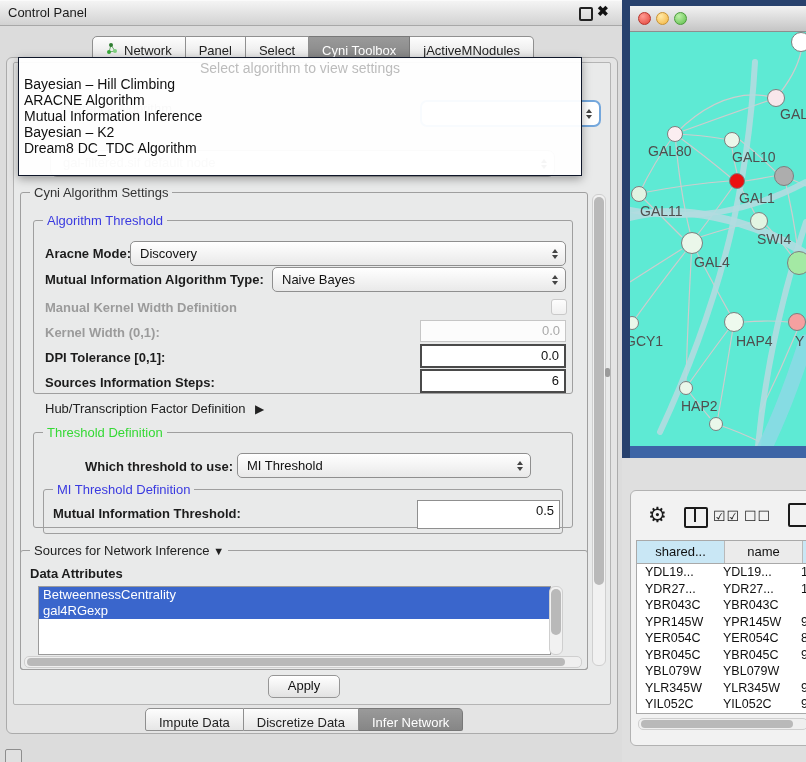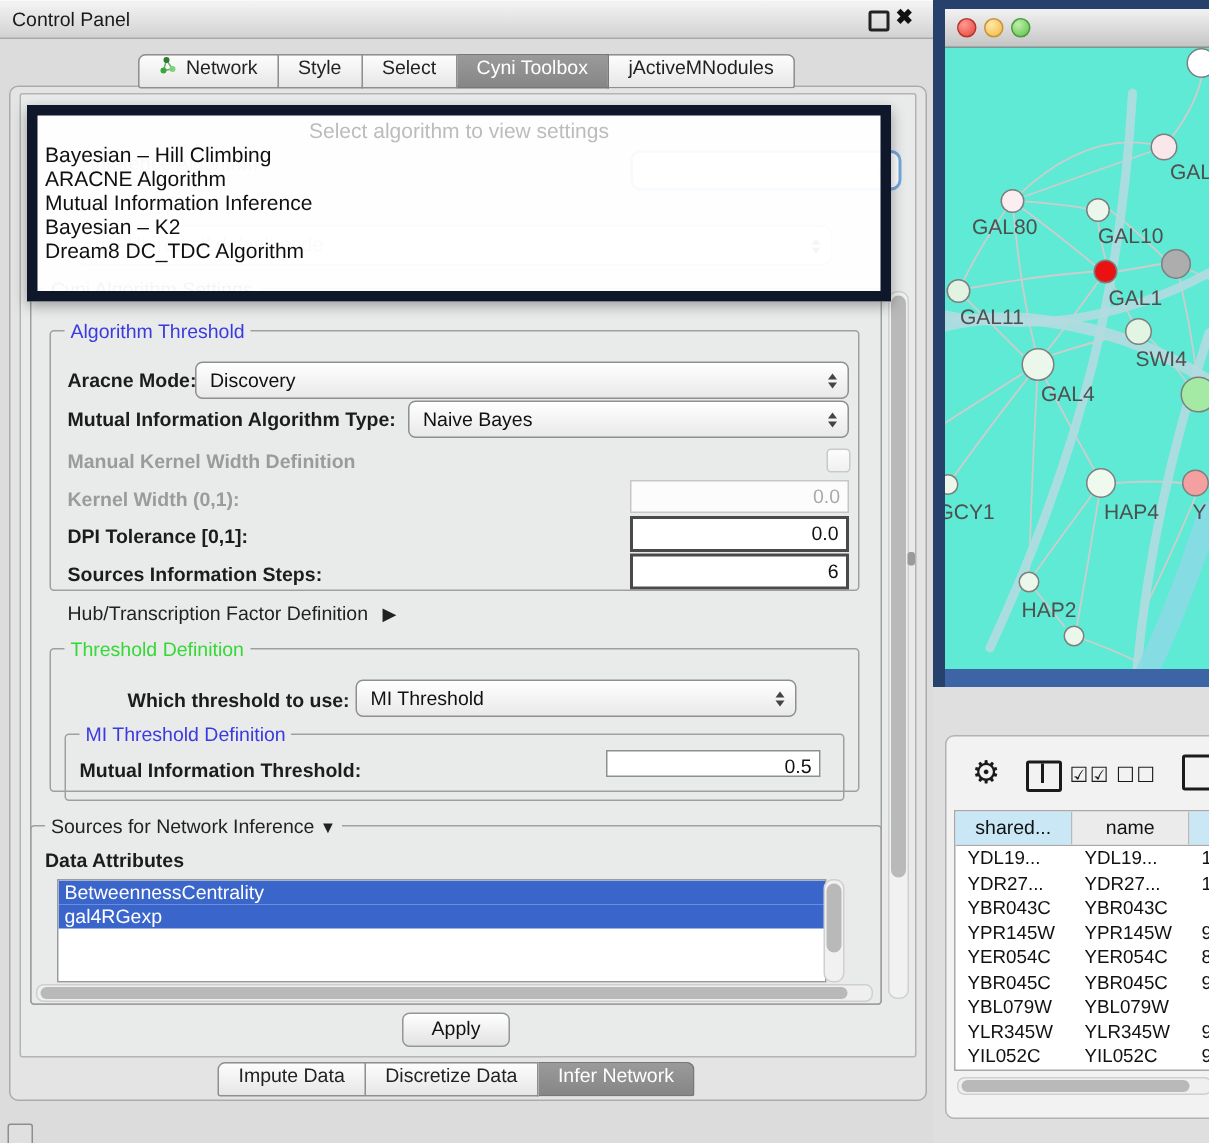--- a/index.html
+++ b/index.html
@@ -17,7 +17,7 @@
   .close-btn{left:597px;top:2px;font-size:14px;font-weight:700;color:#111}
   
   .tabstrip{display:flex;height:23px}
-  .tab{display:flex;align-items:flex-start;gap:5px;padding:0 13px;font-size:13px;color:#222;
+  .tab{display:flex;align-items:flex-end;gap:5px;padding:0 13px;font-size:13px;color:#222;
        background:linear-gradient(#fdfdfd,#e6e6e6);border:1px solid #8f8f8f;border-left:none;cursor:default}
   .tab:first-child{border-left:1px solid #8f8f8f;border-top-left-radius:5px;border-bottom-left-radius:2px}
   .tab:last-child{border-top-right-radius:5px;border-bottom-right-radius:2px}

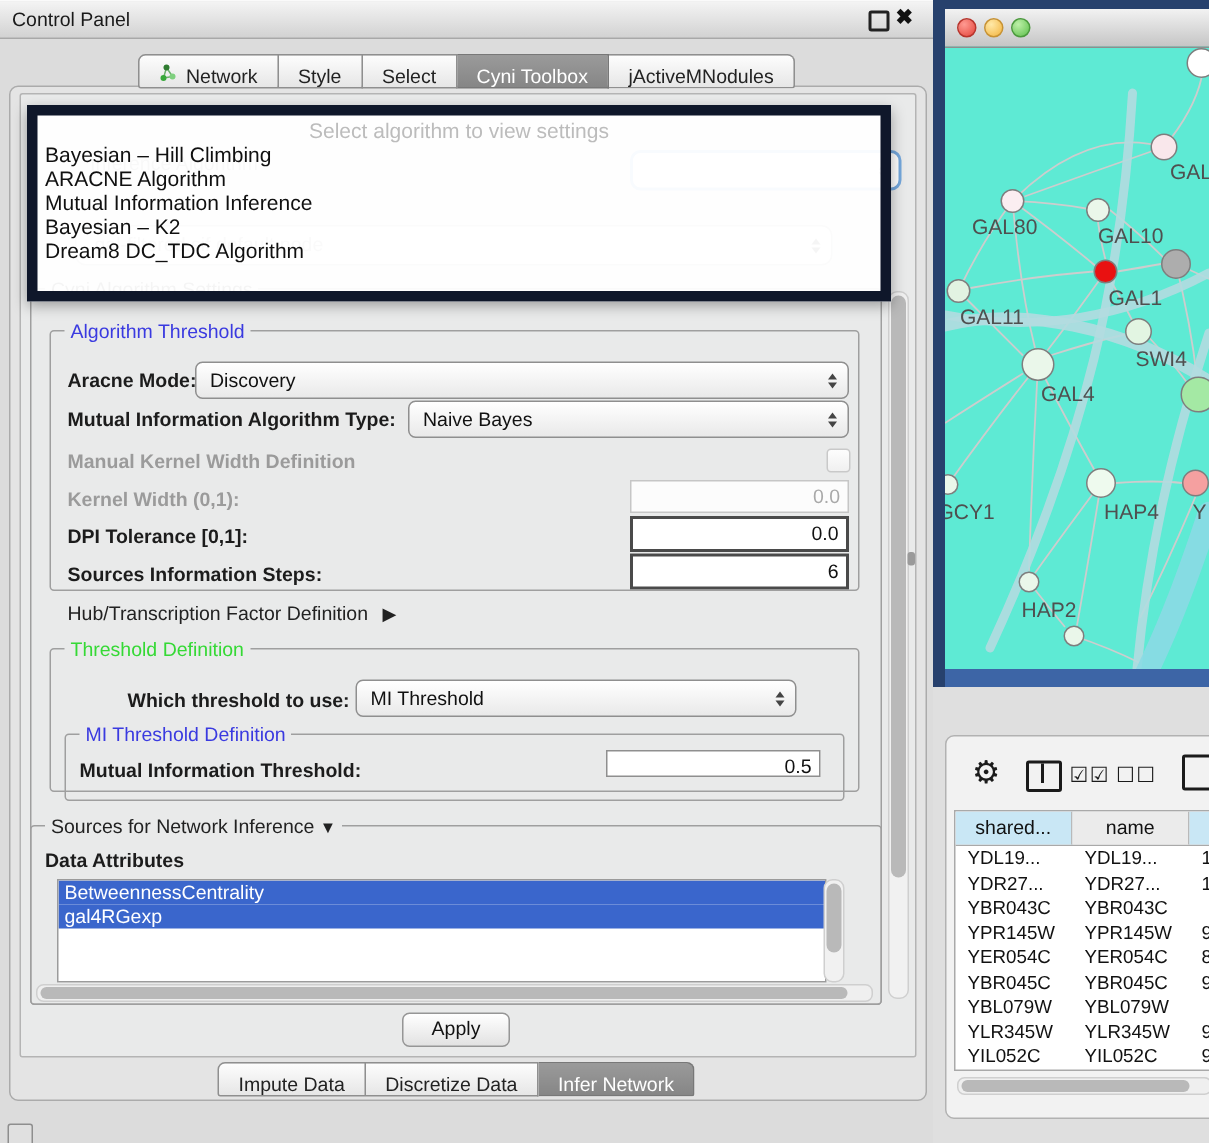--- a/index.html
+++ b/index.html
@@ -102,7 +102,7 @@
       <span>Network</span>
     </div>
     <div class="tab">
-      <span>Style</span>
+      <span>Panel</span>
     </div>
     <div class="tab">
       <span>Select</span>

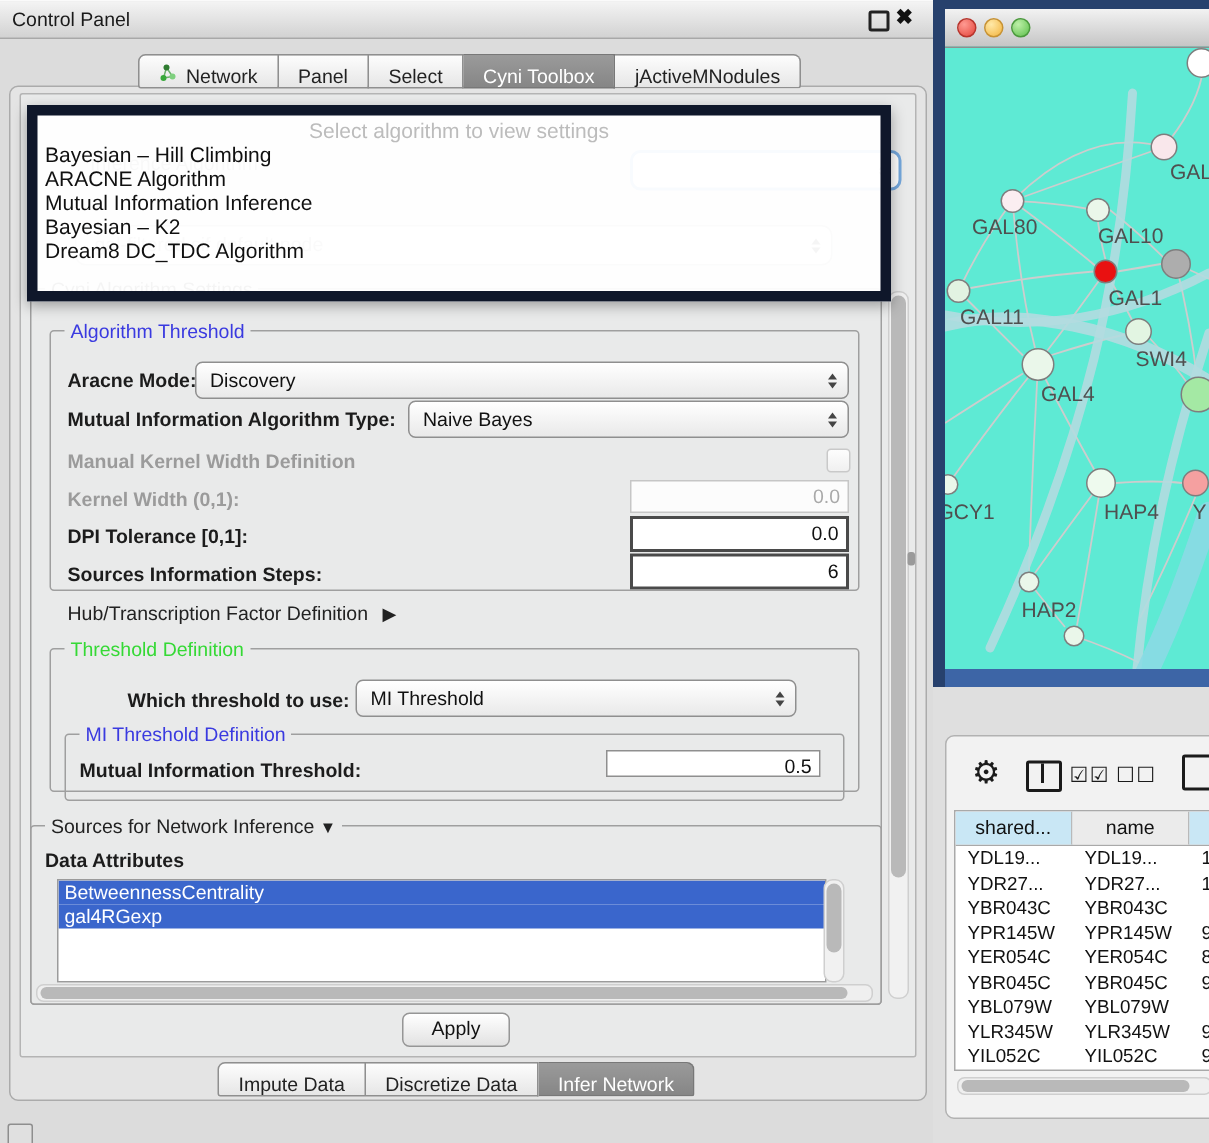--- a/index.html
+++ b/index.html
@@ -48,8 +48,8 @@
   .btn{background:linear-gradient(#ffffff,#e2e2e2);border:1px solid #969696;border-radius:5px;
        font-size:13px;color:#111;text-align:center;line-height:19px}
   
-  .popup{left:18px;top:70px;width:562px;height:117px;background:rgba(255,255,255,.95);
-         border:7px solid #0f172a;box-shadow:0 3px 9px rgba(0,0,0,.35);z-index:30}
+  .popup{left:18px;top:57px;width:562px;height:117px;background:rgba(255,255,255,.95);
+         border:1px solid #0f172a;box-shadow:0 3px 9px rgba(0,0,0,.35);z-index:30}
   .popup .ph{font-size:14px;color:#bcbcbc;text-align:center;padding-top:2px}
   .popup .it{font-size:14px;color:#101010;line-height:16px;padding-left:5px;white-space:nowrap}
   .popup .it.b{font-weight:400}

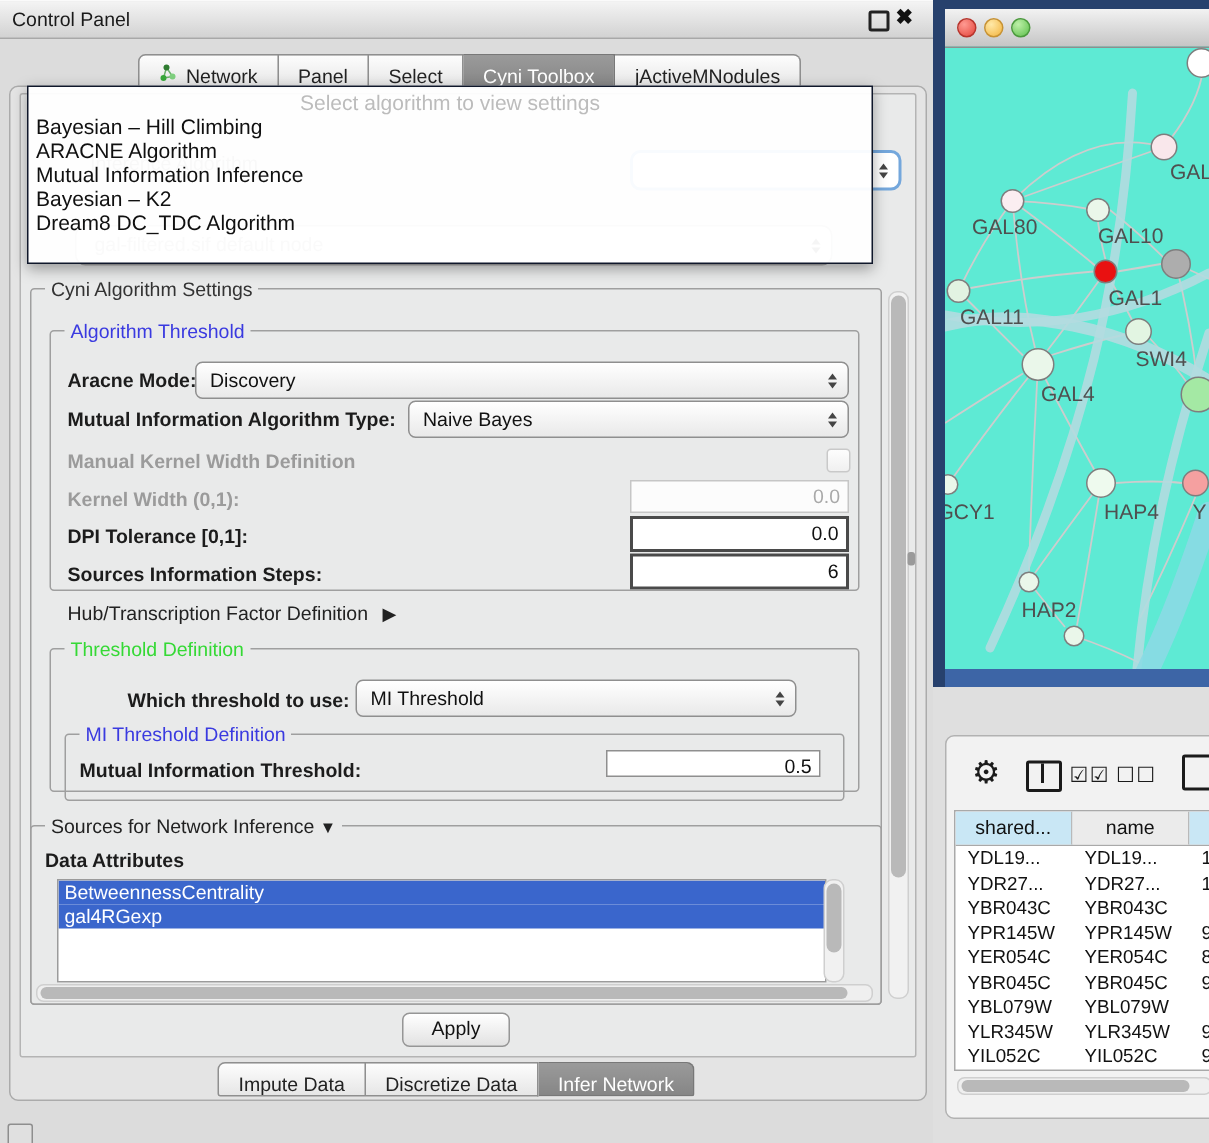--- a/index.html
+++ b/index.html
@@ -200,7 +200,7 @@
 <div class="abs gbox" style="left:43px;top:489px;width:518px;height:43px"></div>
 <div class="abs gtitle blue" style="left:53px;top:482px;background:#e9eaea">MI Threshold Definition</div>
 <div class="abs lbl" style="left:53px;top:506px">Mutual Information Threshold:</div>
-<div class="abs field" style="left:404px;top:500px;width:143px;height:18px;border-width:1px;border-color:#8f8f8f">0.5</div>
+<div class="abs field" style="left:417px;top:500px;width:143px;height:29px;border-width:1px;border-color:#8f8f8f">0.5</div>
 
 <div class="abs gbox" style="left:20px;top:550px;width:566px;height:118px"></div>
 <div class="abs gtitle" style="left:30px;top:543px;color:#222">

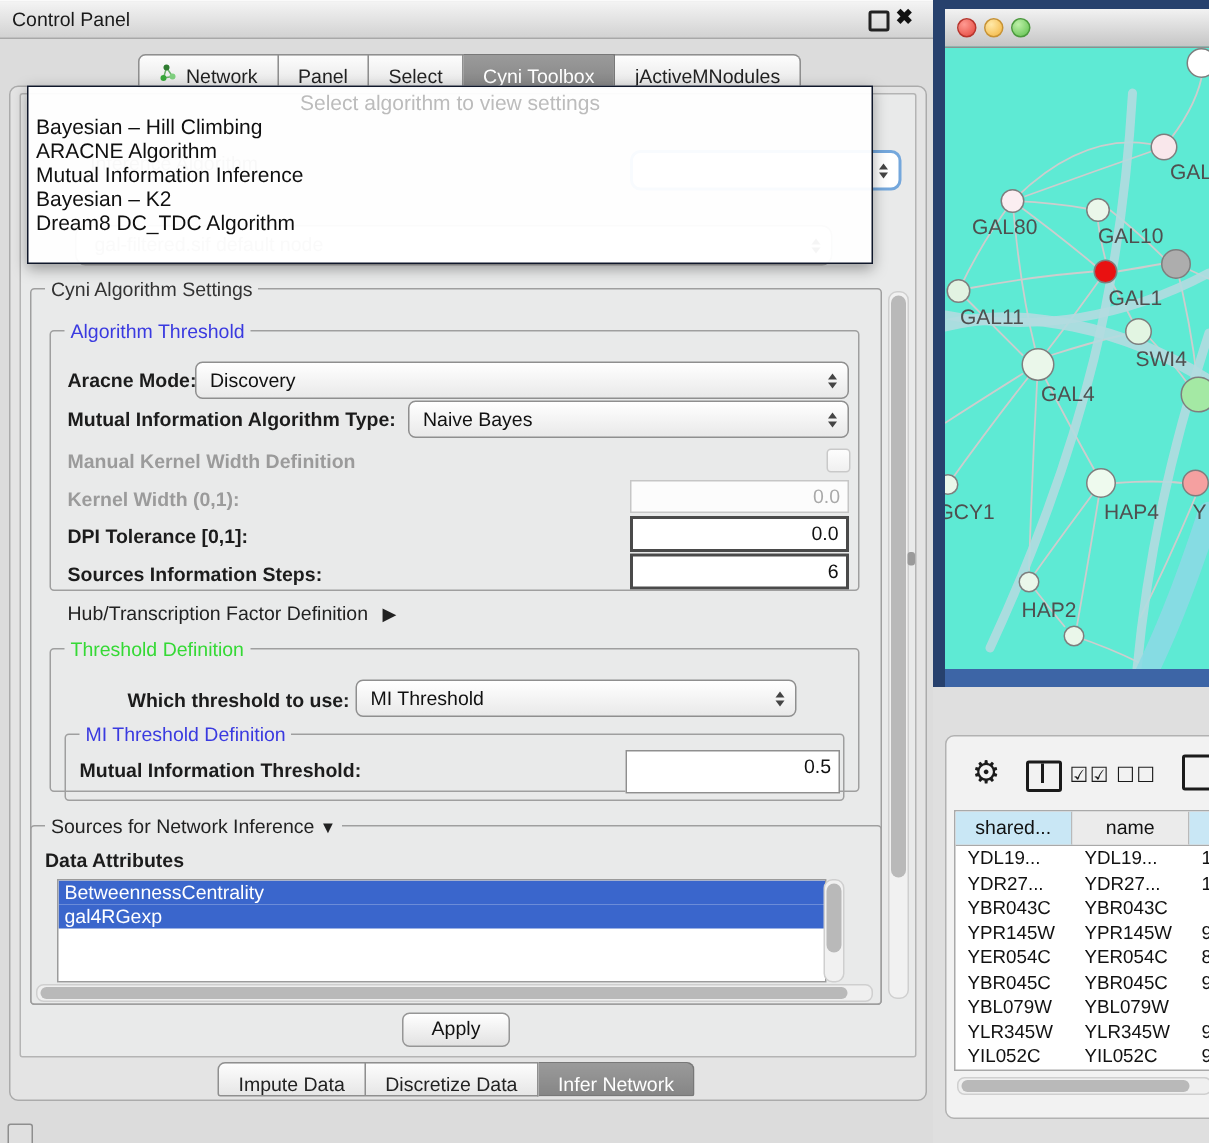--- a/index.html
+++ b/index.html
@@ -293,7 +293,7 @@
 
 <div class="abs tbl">
   <div class="thead" id="table-head">
-      <div class="th" style="background: rgb(201, 231, 245); width: 78px;">shared...</div>
+      <div class="th" style="background: rgb(201, 231, 245); width: 88px;">shared...</div>
       <div class="th" style="background: rgb(235, 235, 235); width: 78px;">name</div>
       <div class="th" style="background: rgb(201, 231, 245); flex: 1 1 0%;"></div>
     </div>

